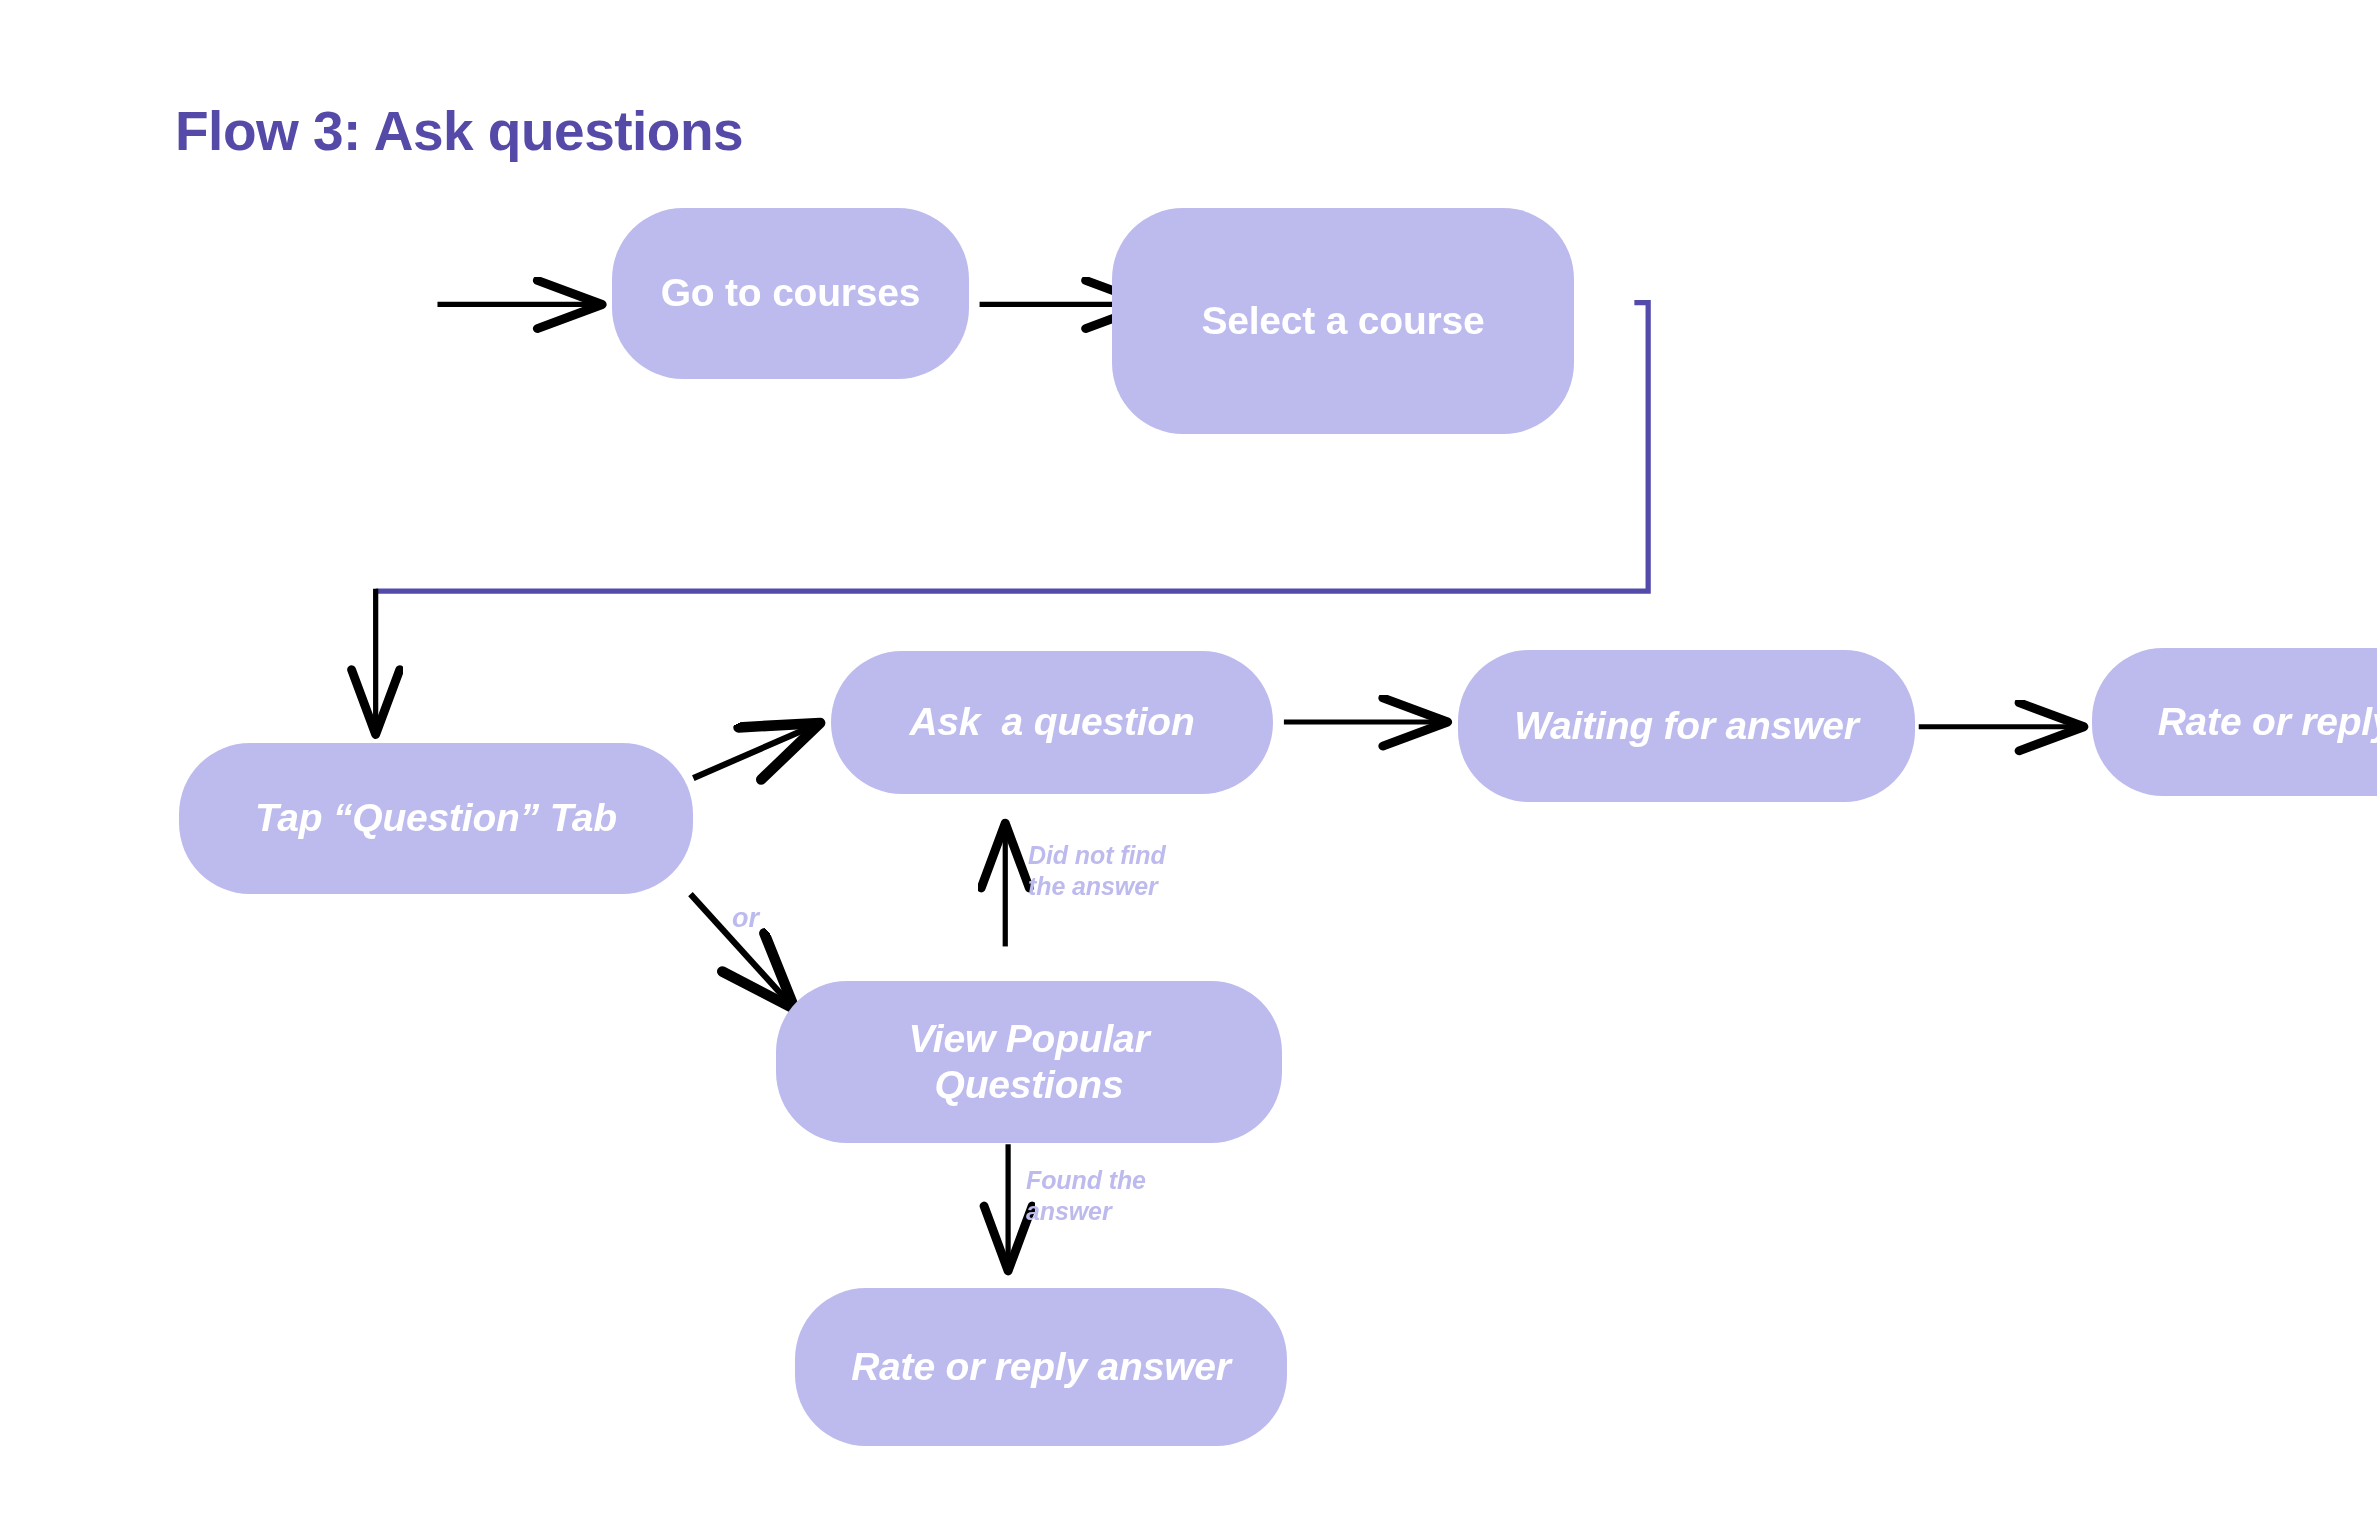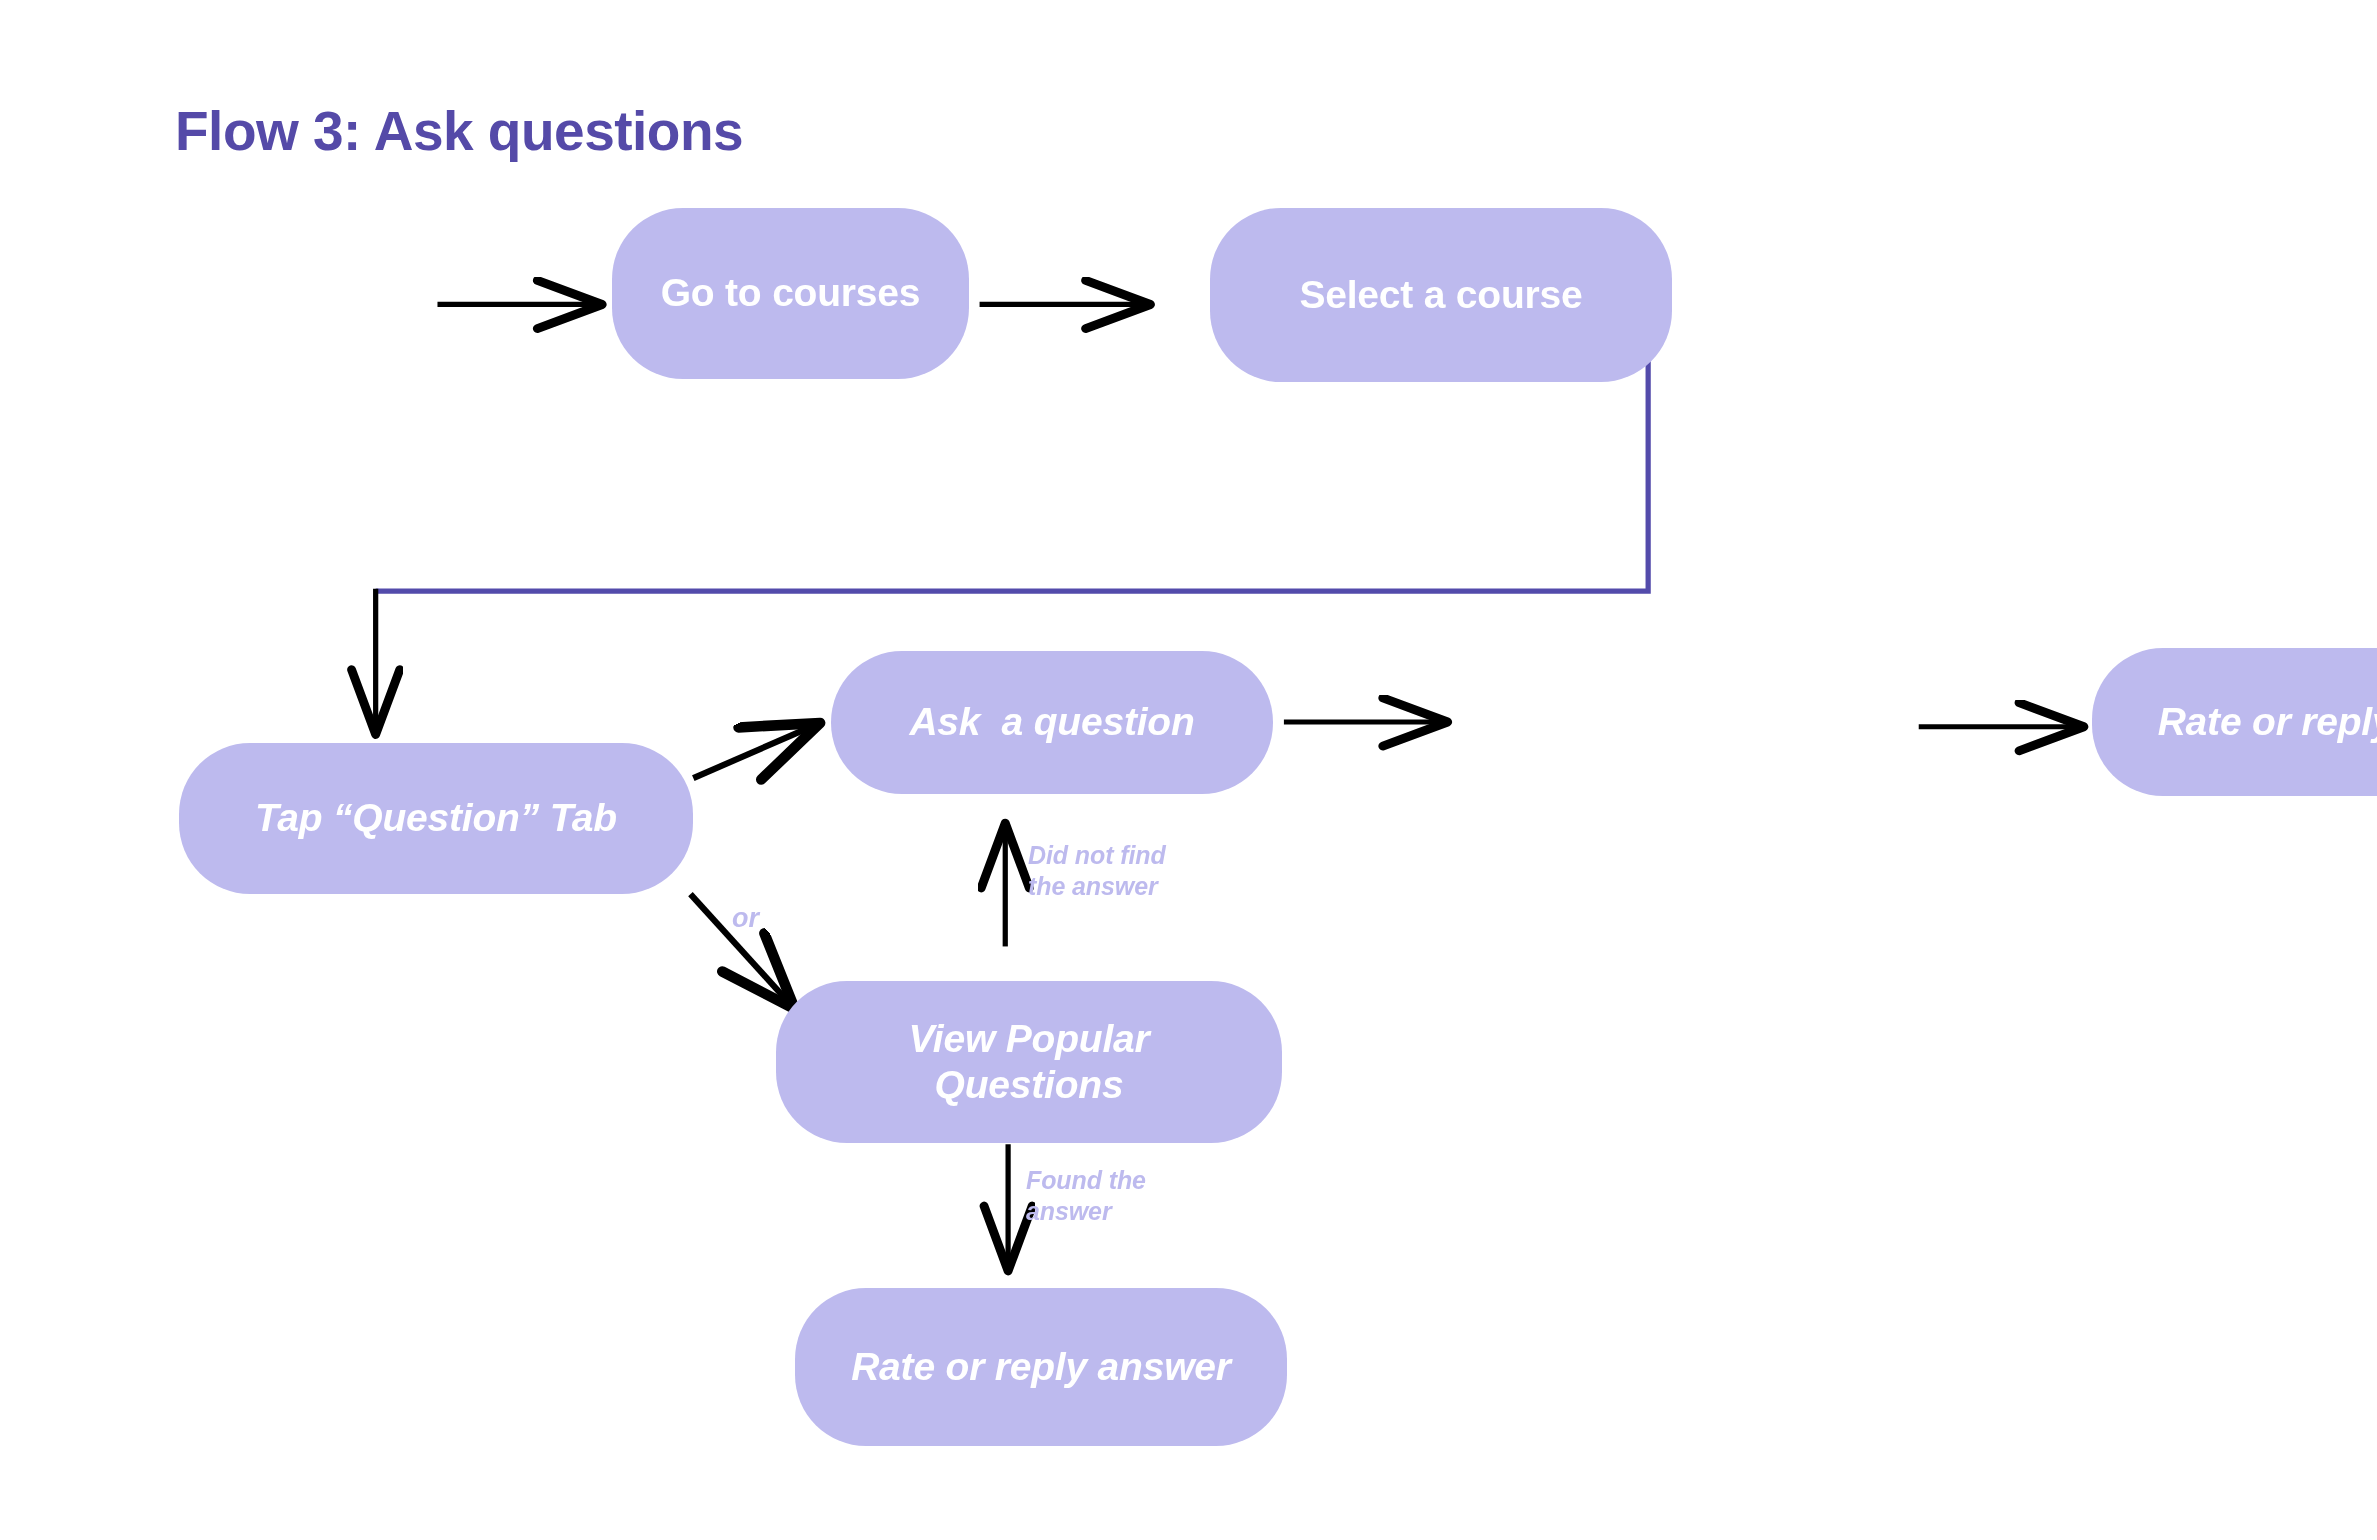--- a/index.html
+++ b/index.html
@@ -129,7 +129,7 @@
     <span class="node-label">Go to courses</span>
   </div>
 
-  <div class="node plain center" style="left:1210px; top:208px; width:462px; height:174px;">
+  <div class="node plain center" style="left:1112px; top:208px; width:462px; height:226px;">
     <span class="node-label">Select a course</span>
   </div>
 

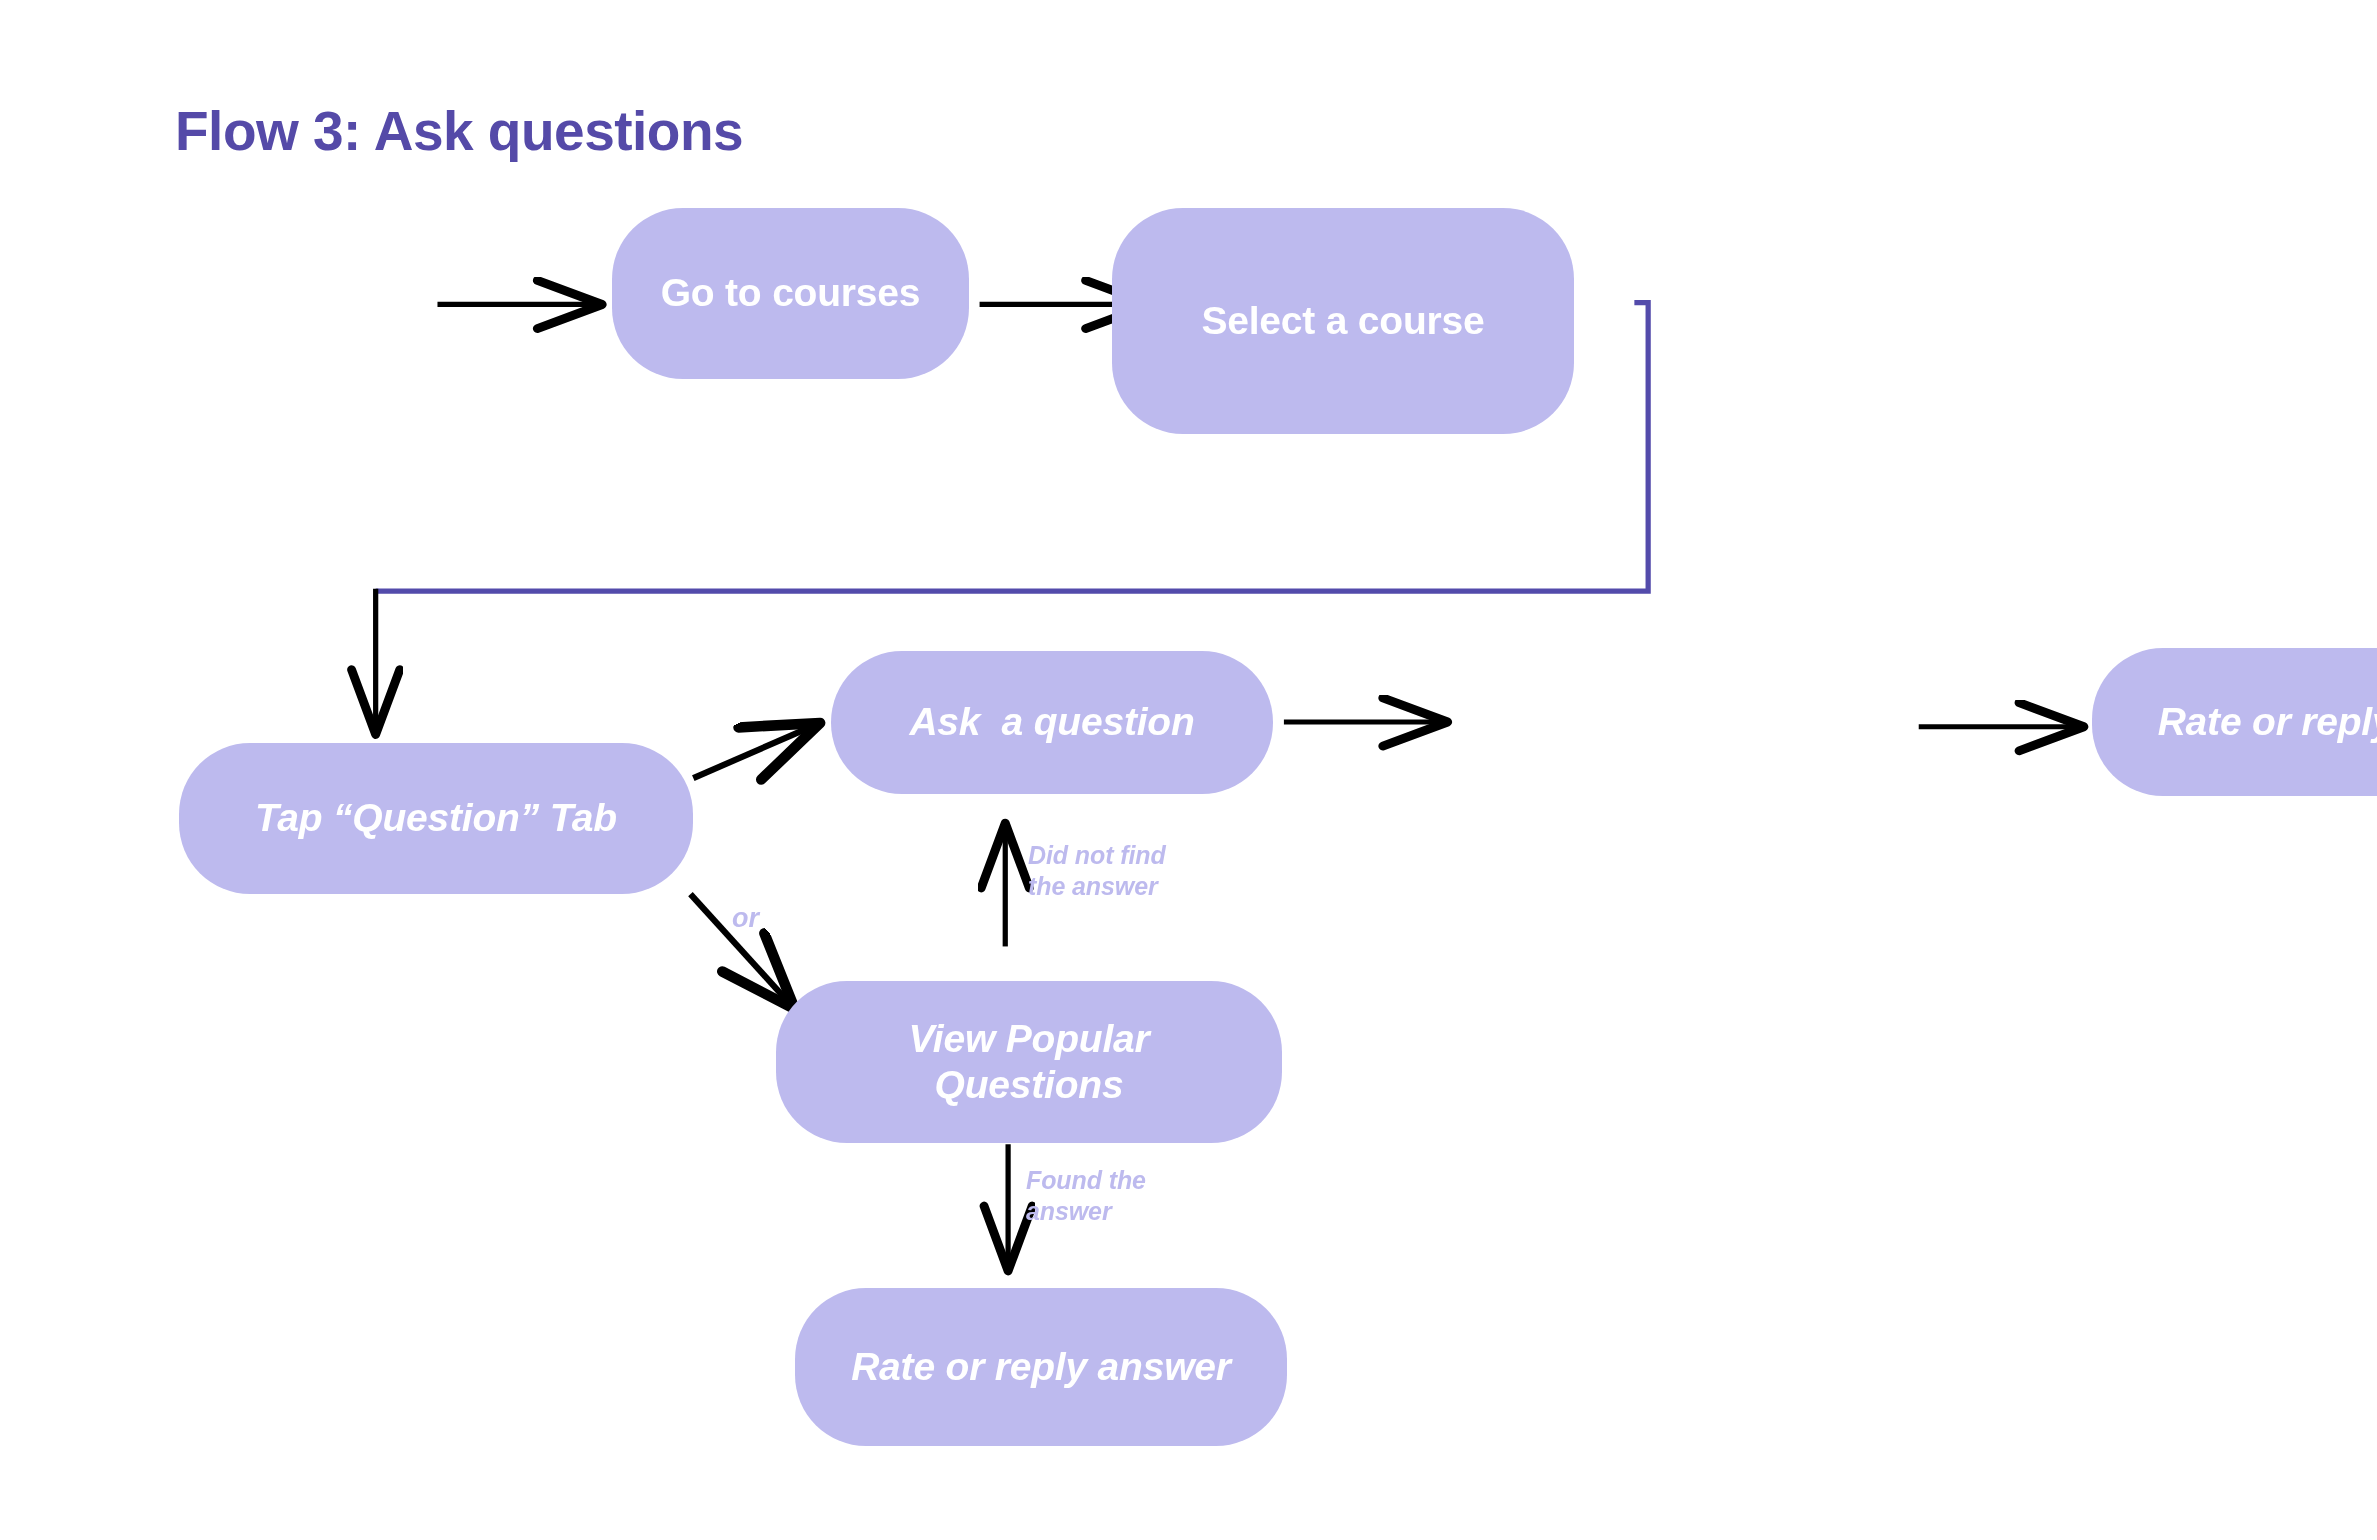--- a/index.html
+++ b/index.html
@@ -141,6 +141,9 @@
     <span class="node-label">Ask  a question</span>
   </div>
 
+  <div class="node italic center" style="left:1458px; top:650px; width:457px; height:152px;">
+    <span class="node-label">Waiting for answer</span>
+  </div>
 
   <div class="node italic center" style="left:2092px; top:648px; width:511px; height:148px;">
     <span class="node-label">Rate or reply answer</span>

